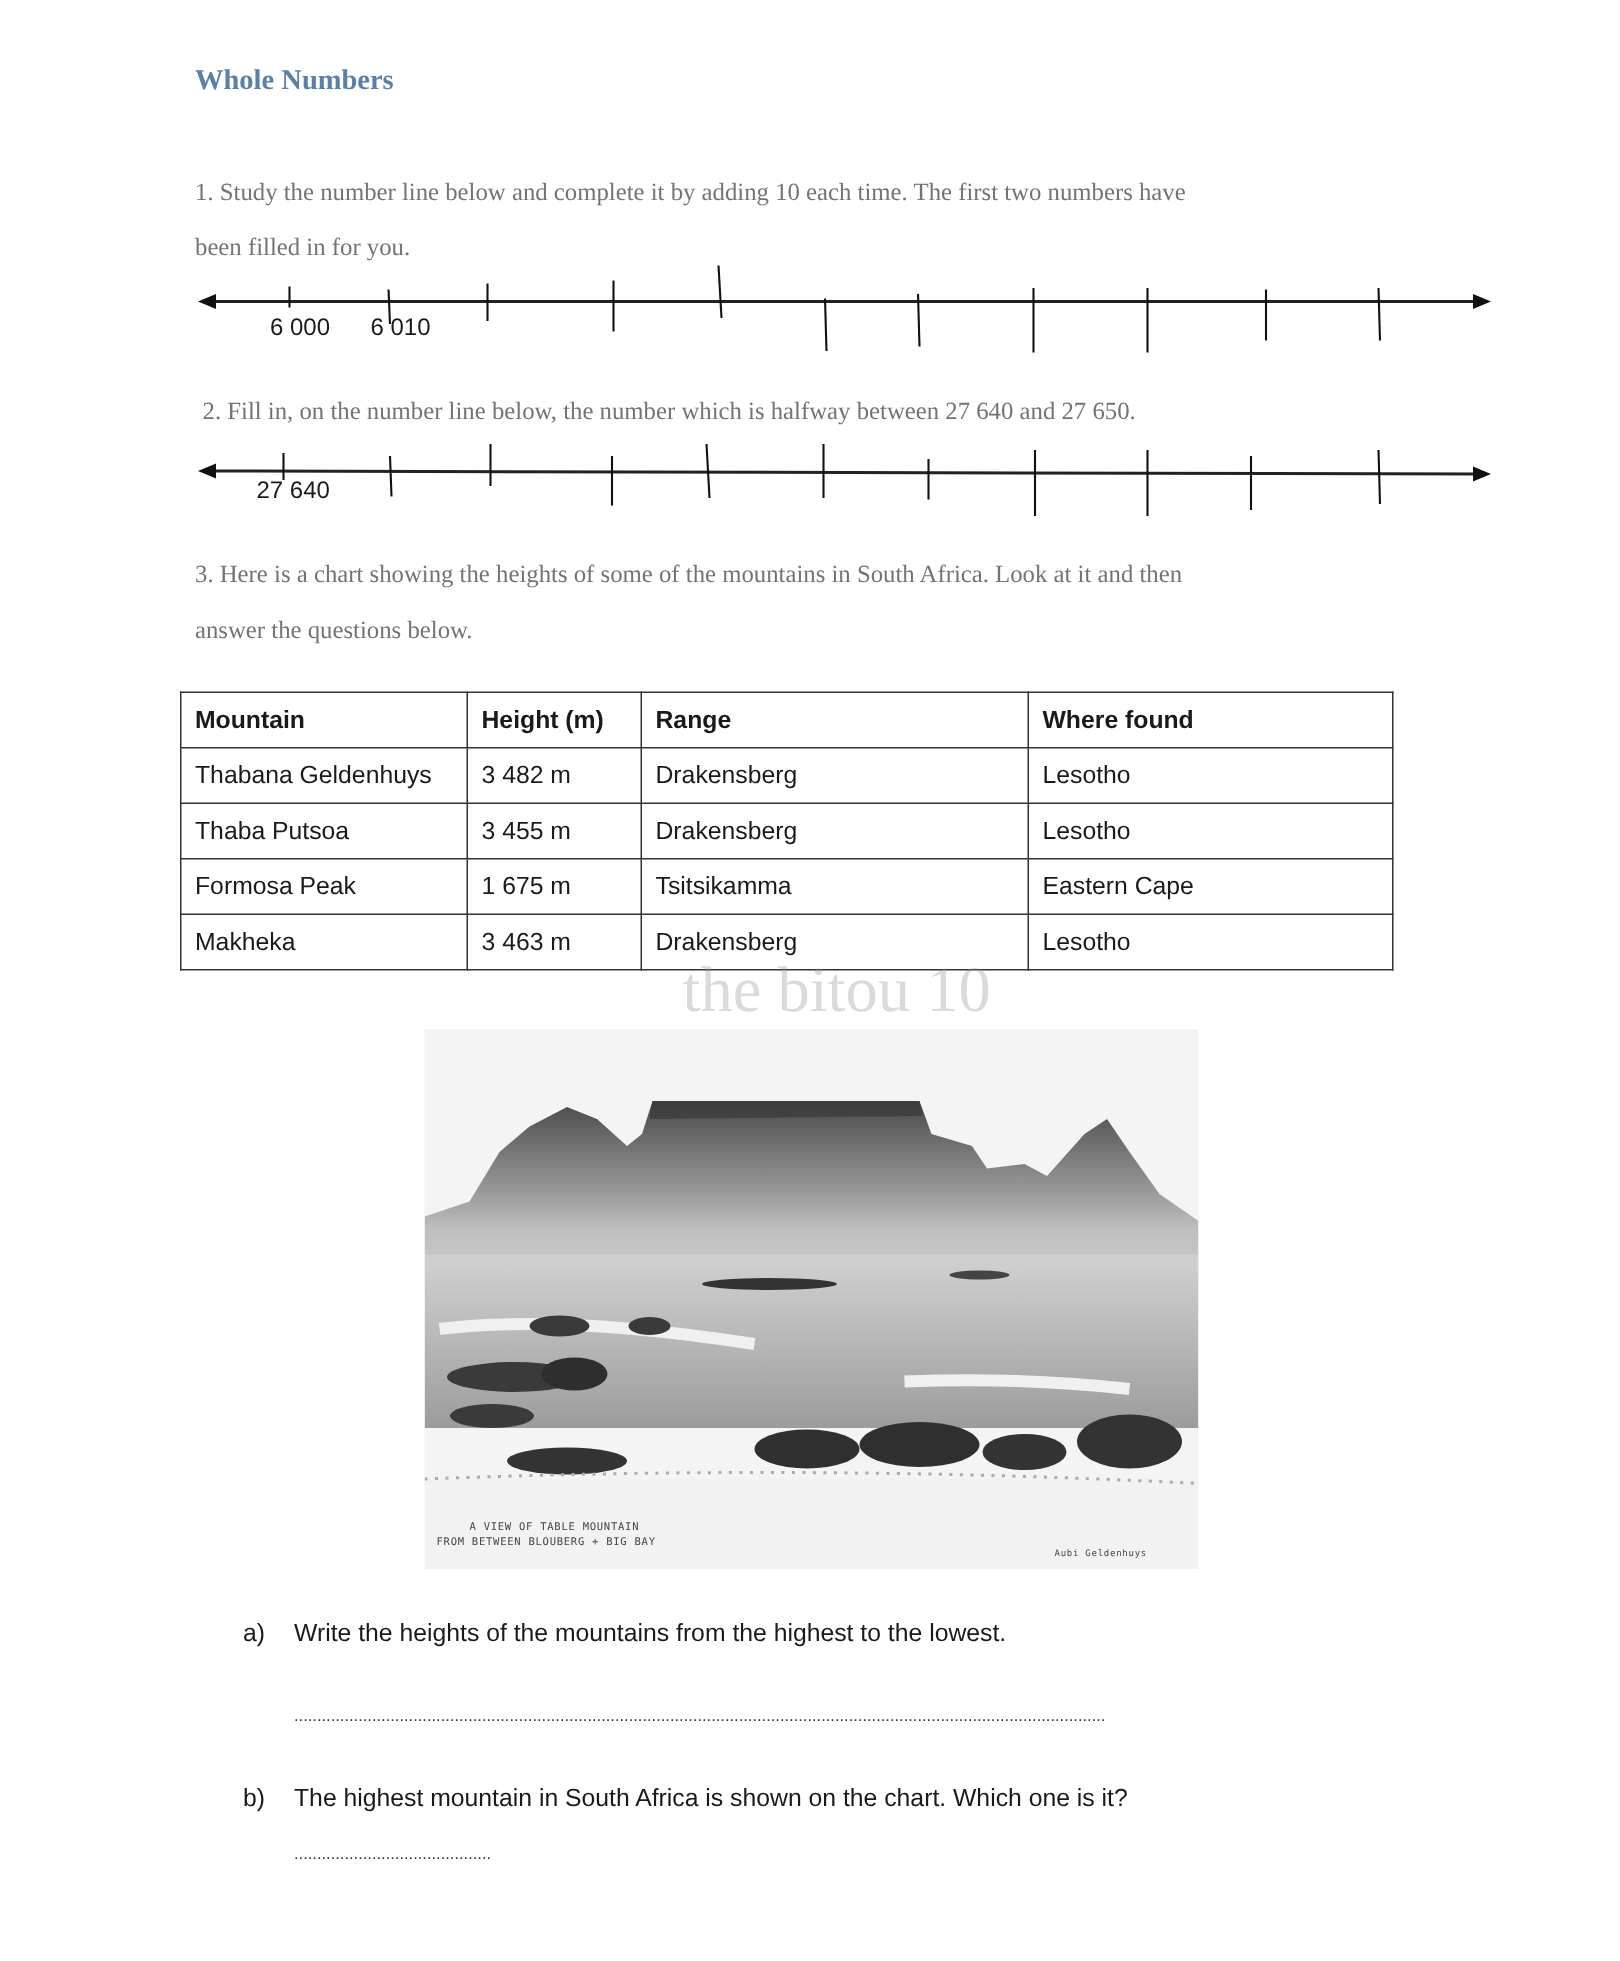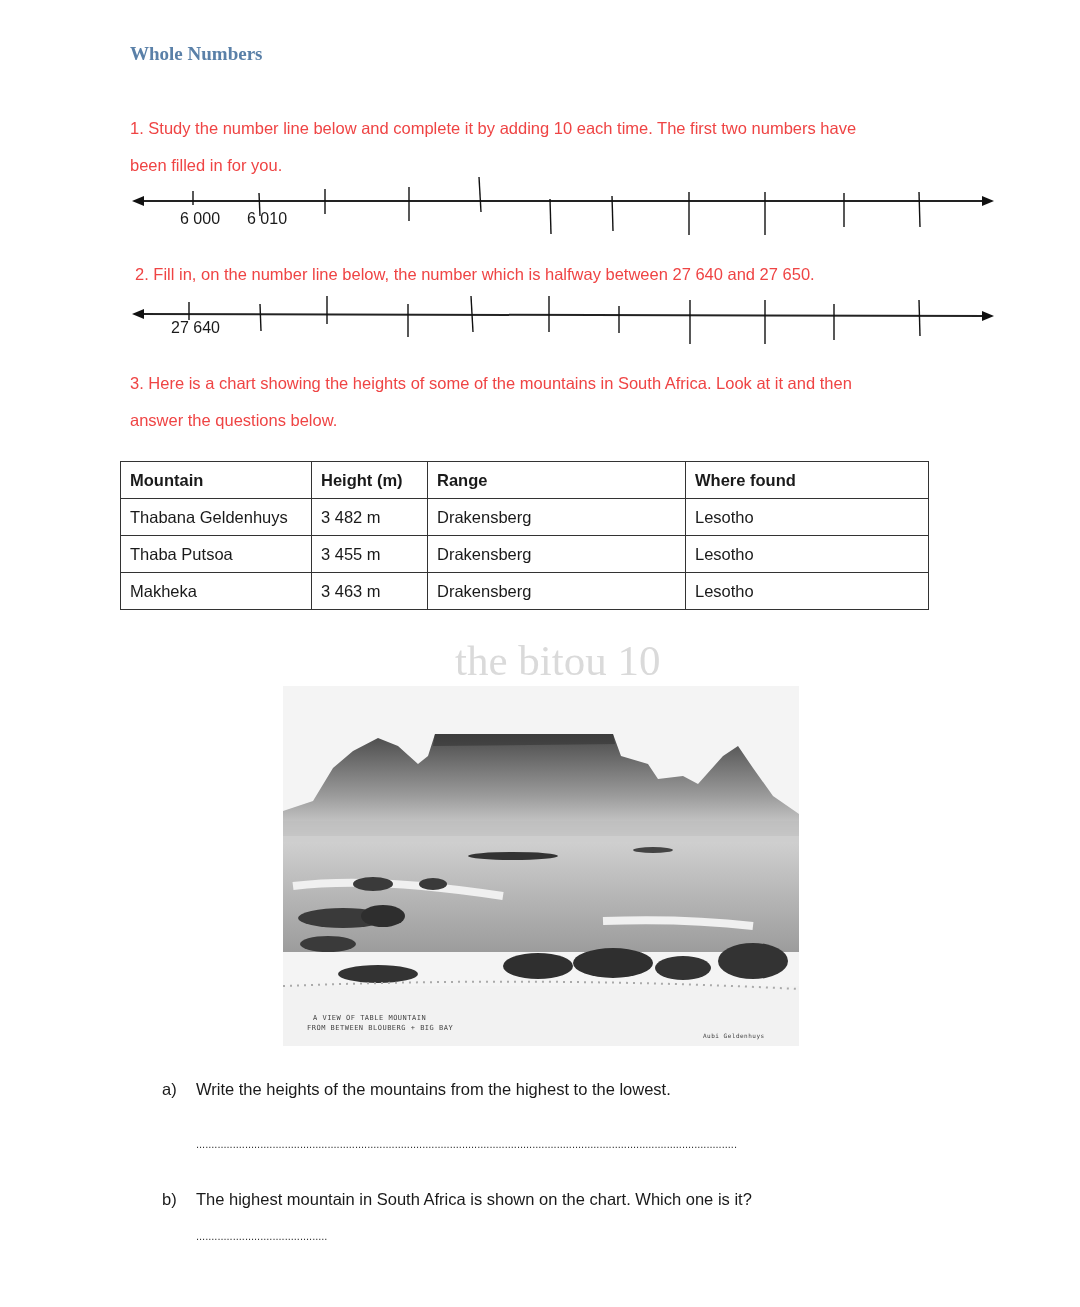--- a/index.html
+++ b/index.html
@@ -6,7 +6,7 @@
   body { width: 1080px; height: 1307px; position: relative; overflow: hidden; font-family: "Liberation Sans", sans-serif; color: #1a1a1a; }
   .abs { position: absolute; }
   .title { left: 130px; top: 43px; font-family: "Liberation Serif", serif; font-weight: bold; font-size: 19px; color: #5a80a8; }
-  .q { font-size: 16.5px; line-height: 20px; color: #ef4444; white-space: nowrap; }
+  .q { font-size: 16.5px; line-height: 20px; color: #737373; white-space: nowrap; font-family: Liberation Serif, serif; }
   .numline { position: absolute; left: 130px; width: 870px; height: 60px; }
   .numline svg { position: absolute; left: 0; top: 0; }
   .nl-label { position: absolute; font-size: 16px; color: #1a1a1a; white-space: nowrap; }

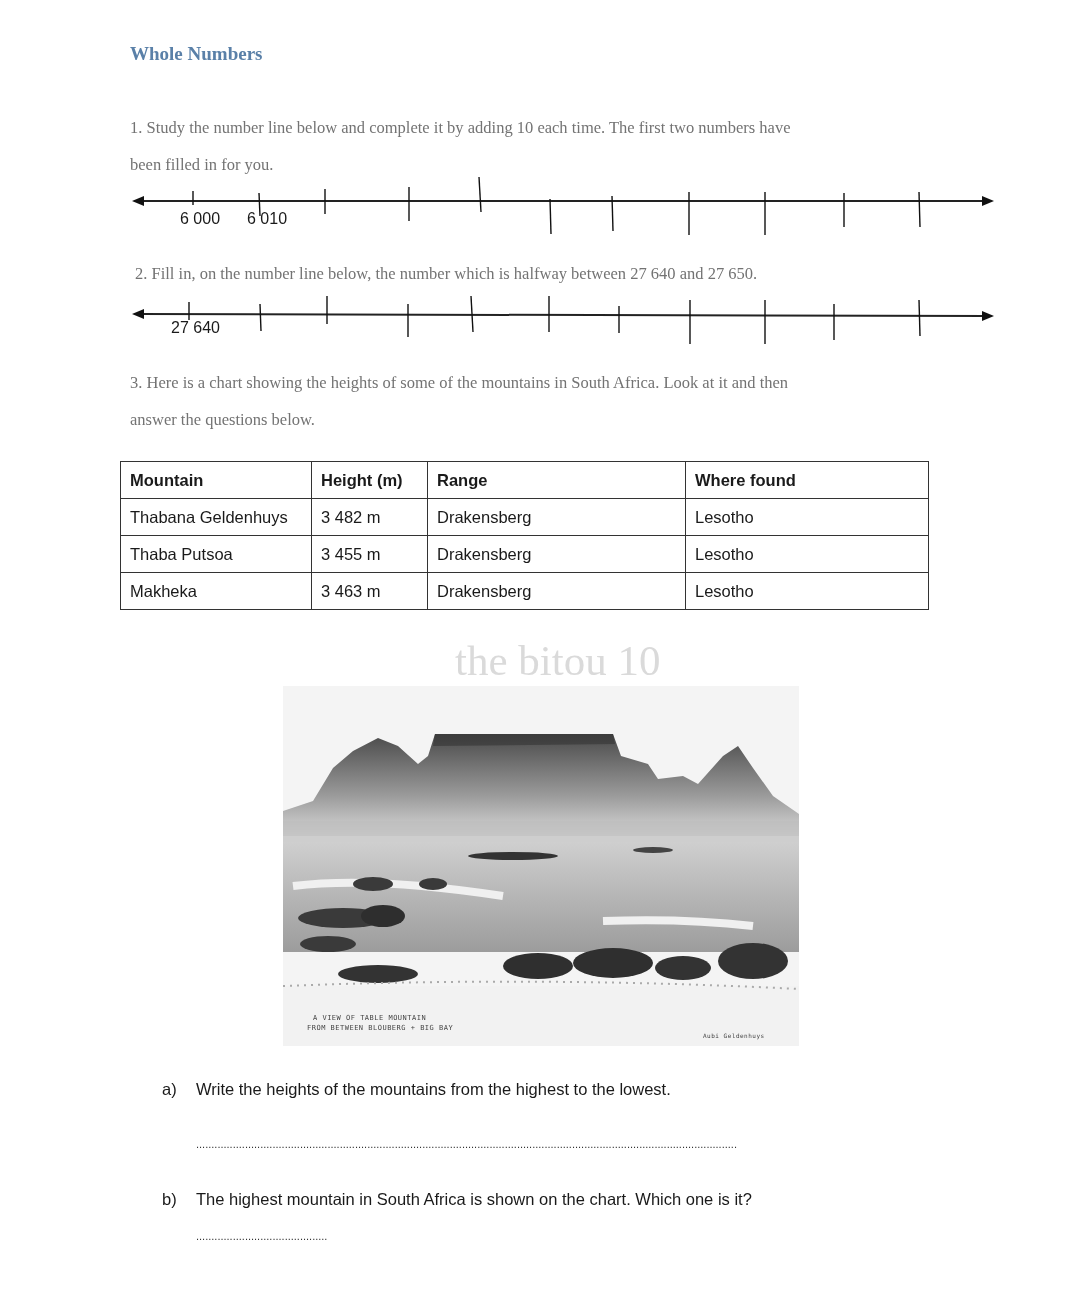--- a/index.html
+++ b/index.html
@@ -94,6 +94,12 @@
     <td>Lesotho</td>
   </tr>
   <tr>
+    <td>Formosa Peak</td>
+    <td>1 675 m</td>
+    <td>Tsitsikamma</td>
+    <td>Eastern Cape</td>
+  </tr>
+  <tr>
     <td>Makheka</td>
     <td>3 463 m</td>
     <td>Drakensberg</td>

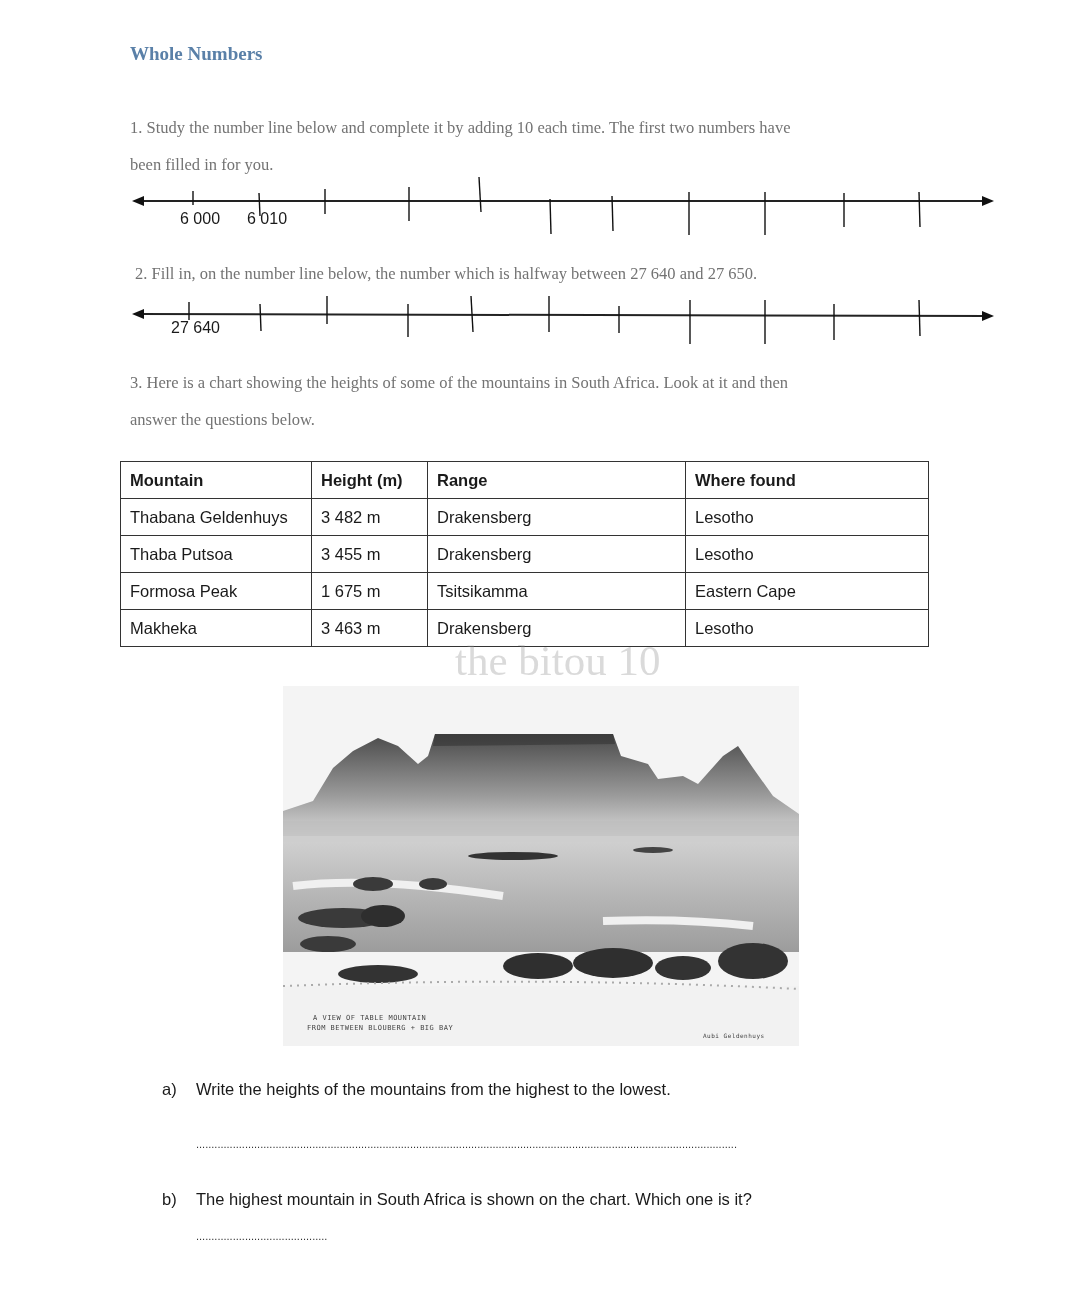--- a/index.html
+++ b/index.html
@@ -152,7 +152,7 @@
     <path d="M0,300 Q260,290 516,303" stroke="#aaa" stroke-width="2" fill="none" stroke-dasharray="2 5"></path>
   </svg>
   <div class="caption" style="left:30px; top:328px;">A VIEW OF TABLE MOUNTAIN</div>
-  <div class="caption" style="left:24px; top:338px;">FROM BETWEEN BLOUBERG + BIG BAY</div>
+  <div class="caption" style="left:8px; top:338px;">FROM BETWEEN BLOUBERG + BIG BAY</div>
   <div class="caption" style="left:420px; top:346px; font-size:6px;">Aubi Geldenhuys</div>
 </div>
 

